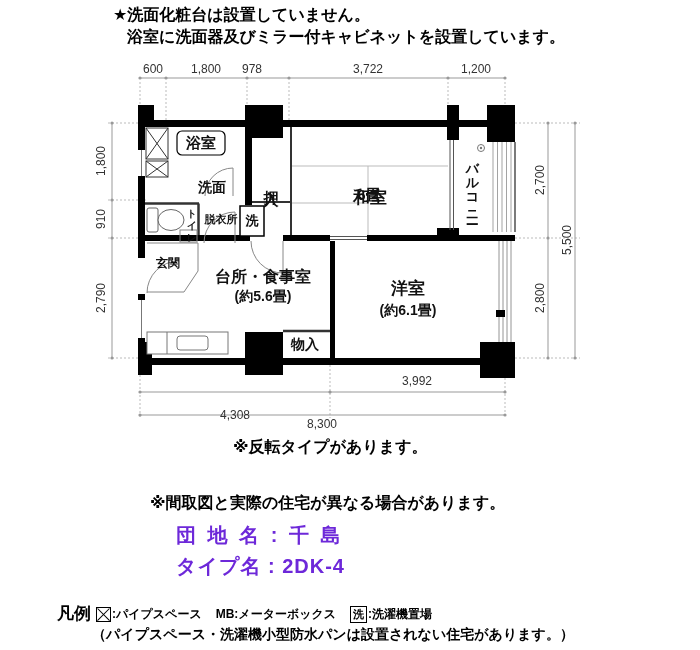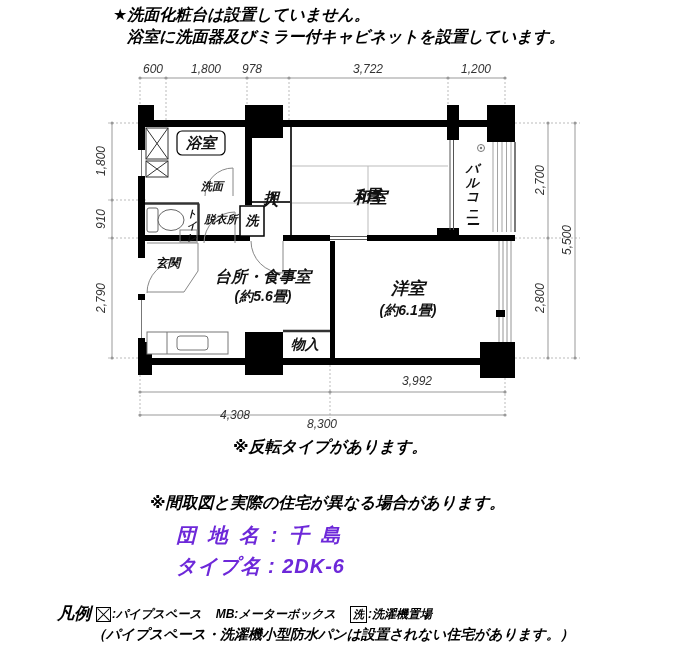--- a/index.html
+++ b/index.html
@@ -4,7 +4,7 @@
 <style>
   html,body{margin:0;padding:0;}
   body{width:700px;height:650px;background:#fff;font-family:"Liberation Sans","DejaVu Sans",sans-serif;}
-  .page{position:relative;width:700px;height:650px;background:#fff;color:#000;overflow:hidden;font-style:italic;}
+  .page{position:relative;width:700px;height:650px;background:#fff;color:#000;overflow:hidden;}
   svg.plan{position:absolute;left:0;top:0;}
   .note{position:absolute;font-size:16px;font-weight:bold;white-space:nowrap;color:#000;}
   .note1{left:113px;top:5px;}

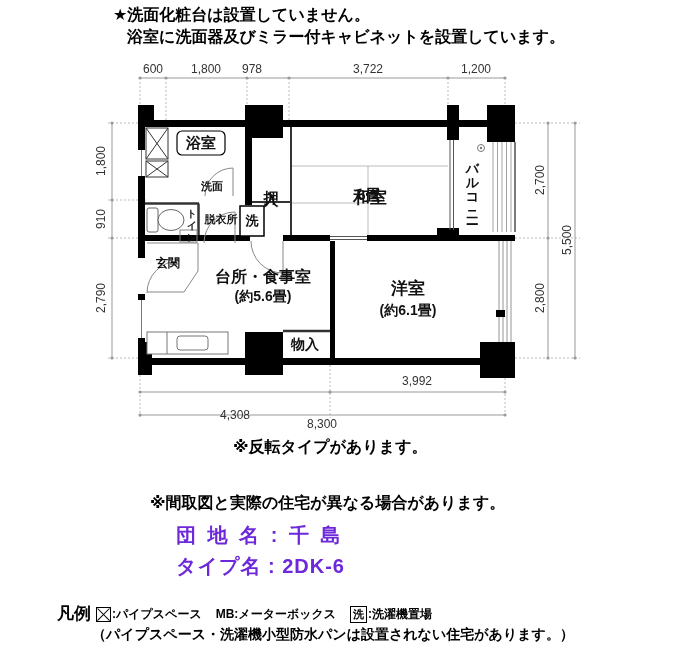--- a/index.html
+++ b/index.html
@@ -202,7 +202,7 @@
   </svg>
 
   <div class="lbl" style="left:201px;top:143px;font-size:15px;">浴室</div>
-  <div class="lbl" style="left:212px;top:187px;font-size:11px;">洗面</div>
+  <div class="lbl" style="left:212px;top:187px;font-size:14px;">洗面</div>
   <div class="lbl vert" style="left:271px;top:179px;font-size:15px;">押入</div>
   <div class="lbl" style="left:370px;top:176px;font-size:17px;margin-top:22px;">和室</div>
   <div class="lbl" style="left:369px;top:195px;font-size:15px;">6畳</div>

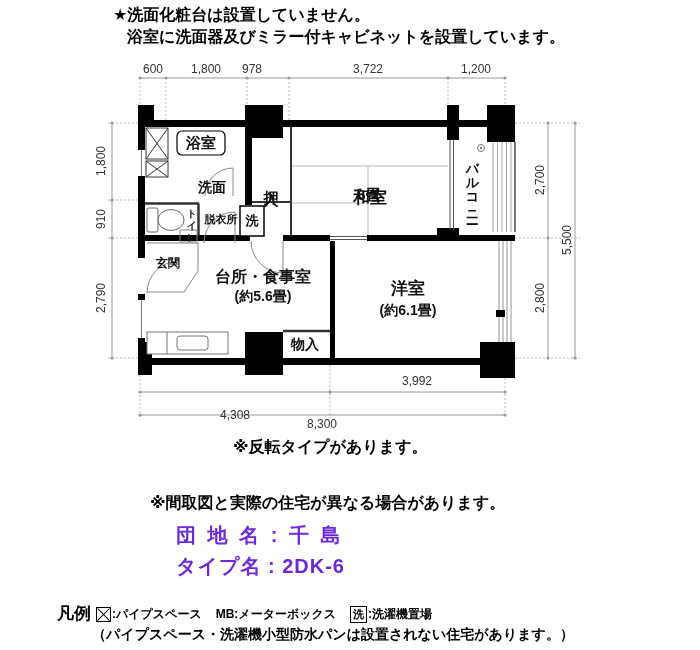--- a/index.html
+++ b/index.html
@@ -236,7 +236,7 @@
   <div class="remark remark2">※間取図と実際の住宅が異なる場合があります。</div>
 
   <div class="prop estate">団 地 名 : 千 島</div>
-  <div class="prop ptype">タイプ名 : 2DK-6</div>
+  <div class="prop ptype">タイプ名 : 2DK-4</div>
 
   <div class="legend-title">凡例</div>
   <div class="legend-items">

